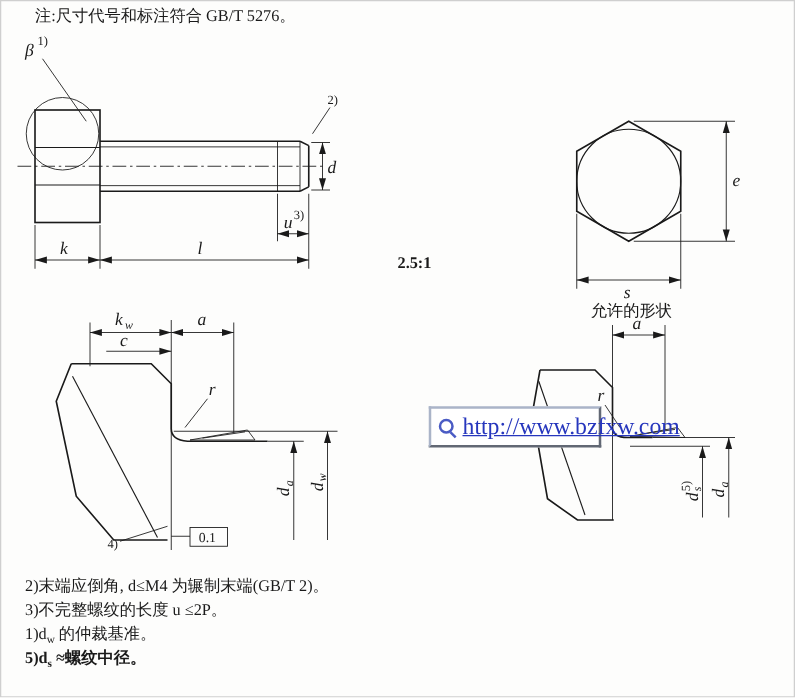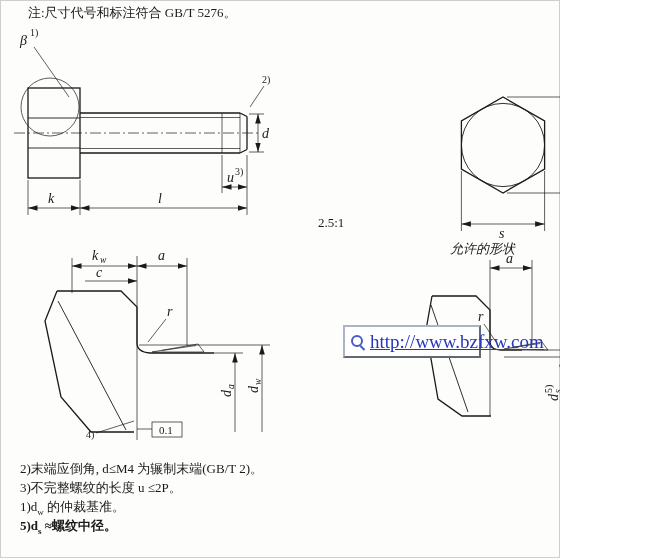--- a/index.html
+++ b/index.html
@@ -3,7 +3,7 @@
 <meta charset="utf-8">
 <style>
   html,body{margin:0;padding:0;background:#ffffff;}
-  .page{position:relative;width:560px;height:558px;background:#fdfdfc;overflow:hidden;
+  .page{position:relative;width:636px;height:558px;background:#fdfdfc;overflow:hidden;
         font-family:"Liberation Serif","DejaVu Serif",serif;color:#1a1a1a;
         box-shadow:inset 0 0 0 1px #cfcfcf;}
   svg.drawing{position:absolute;left:0;top:0;}

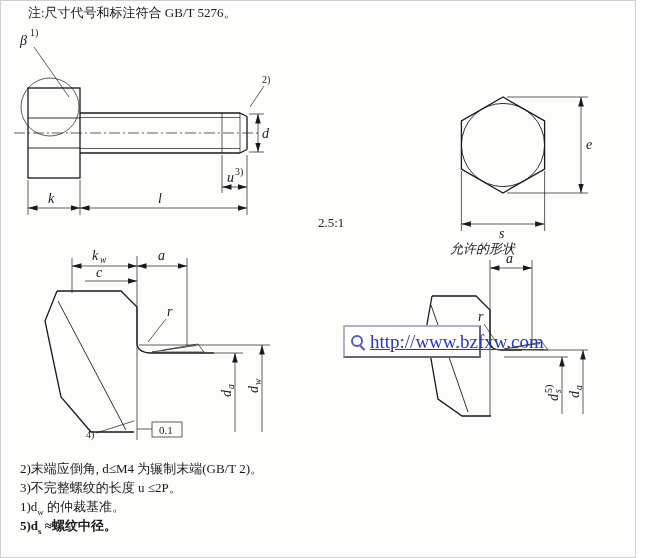--- a/index.html
+++ b/index.html
@@ -174,7 +174,7 @@
     </g>
   </svg>
 
-  <div class="txt" style="left:318px;top:215px;">2.5:1</div>
+  <div class="txt" style="left:318px;top:202px;font-weight:bold;">2.5:1</div>
   <div class="txt caption" style="left:450px;top:240px;">允许的形状</div>
 
   <div class="watermark">

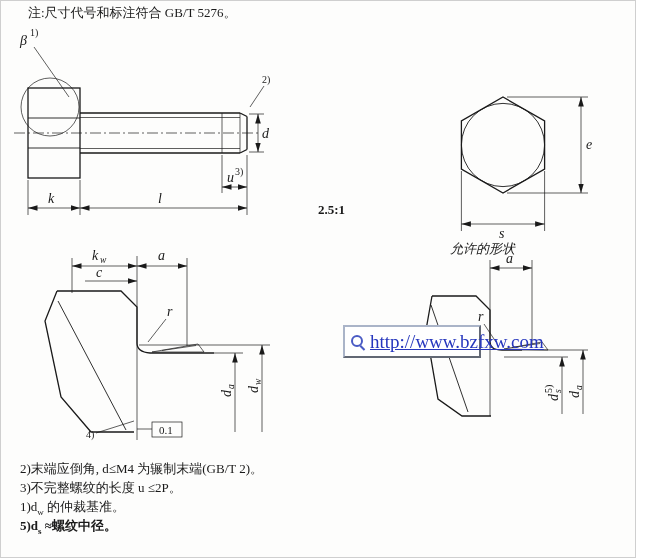--- a/index.html
+++ b/index.html
@@ -21,7 +21,7 @@
   .txt{position:absolute;font-size:13px;white-space:nowrap;}
   .note-line{position:absolute;left:20px;font-size:13px;white-space:nowrap;}
   .note-line sub{font-size:9px;}
-  .caption{width:110px;font-style:italic;}
+  .caption{width:110px;text-align:center;}
   .watermark{position:absolute;left:343px;top:325px;width:138px;height:33px;background:#ffffff;
              border:2px outset #aab4c8;box-sizing:border-box;display:flex;align-items:center;
              gap:5px;padding:0 5px;z-index:5;}

